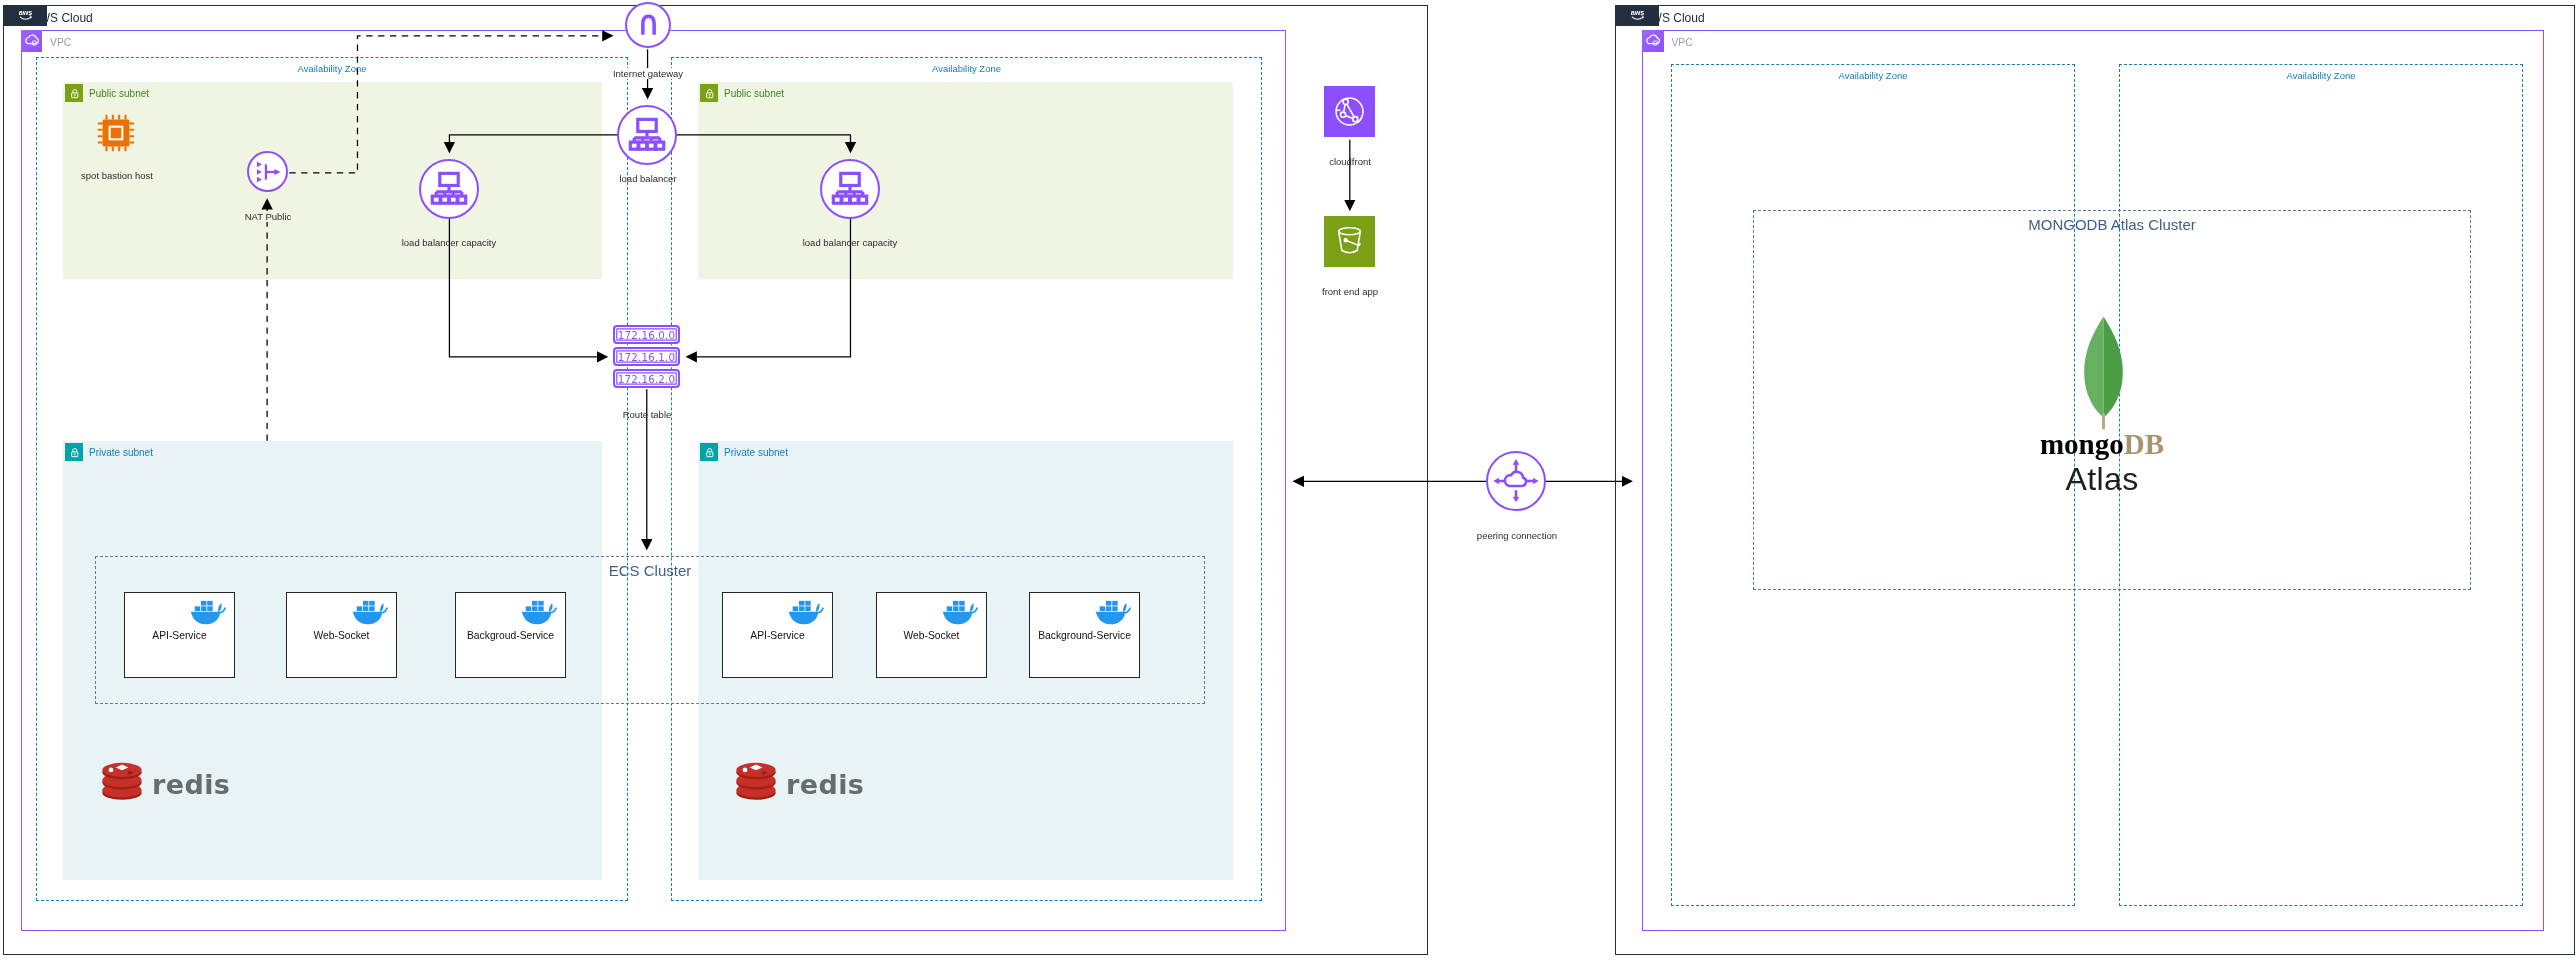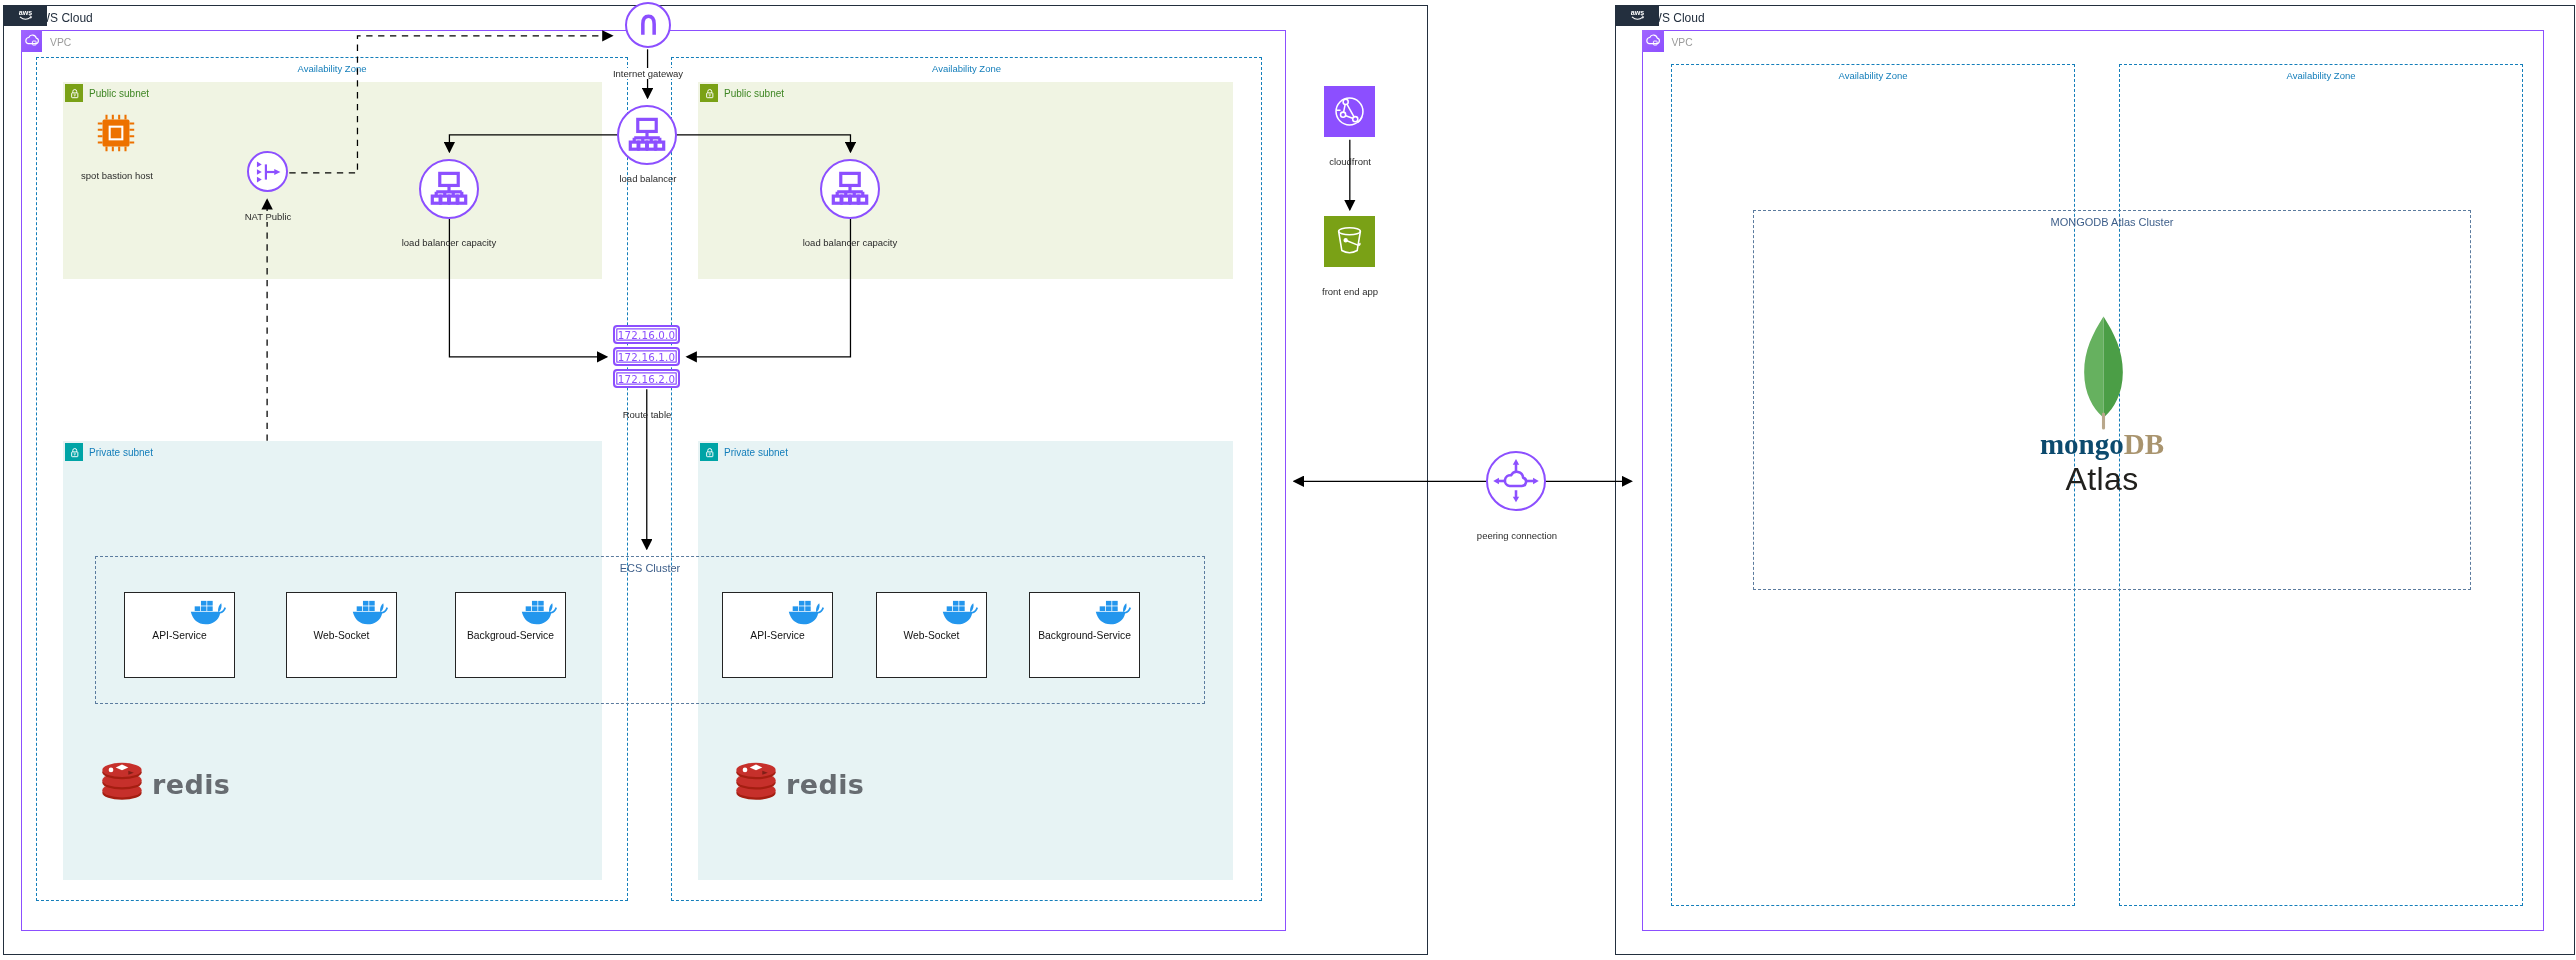--- a/index.html
+++ b/index.html
@@ -34,7 +34,7 @@
 
   .cluster{position:absolute;border:1.2px dashed #5B7B9E;}
   .cluster-lbl{position:absolute;left:50%;top:4.8px;transform:translateX(-50%);
-               font-size:11px;color:#3E5F8A;white-space:nowrap;}
+               font-size:15px;color:#3E5F8A;white-space:nowrap;}
 
   svg.overlay{position:absolute;left:0;top:0;pointer-events:none;}
 

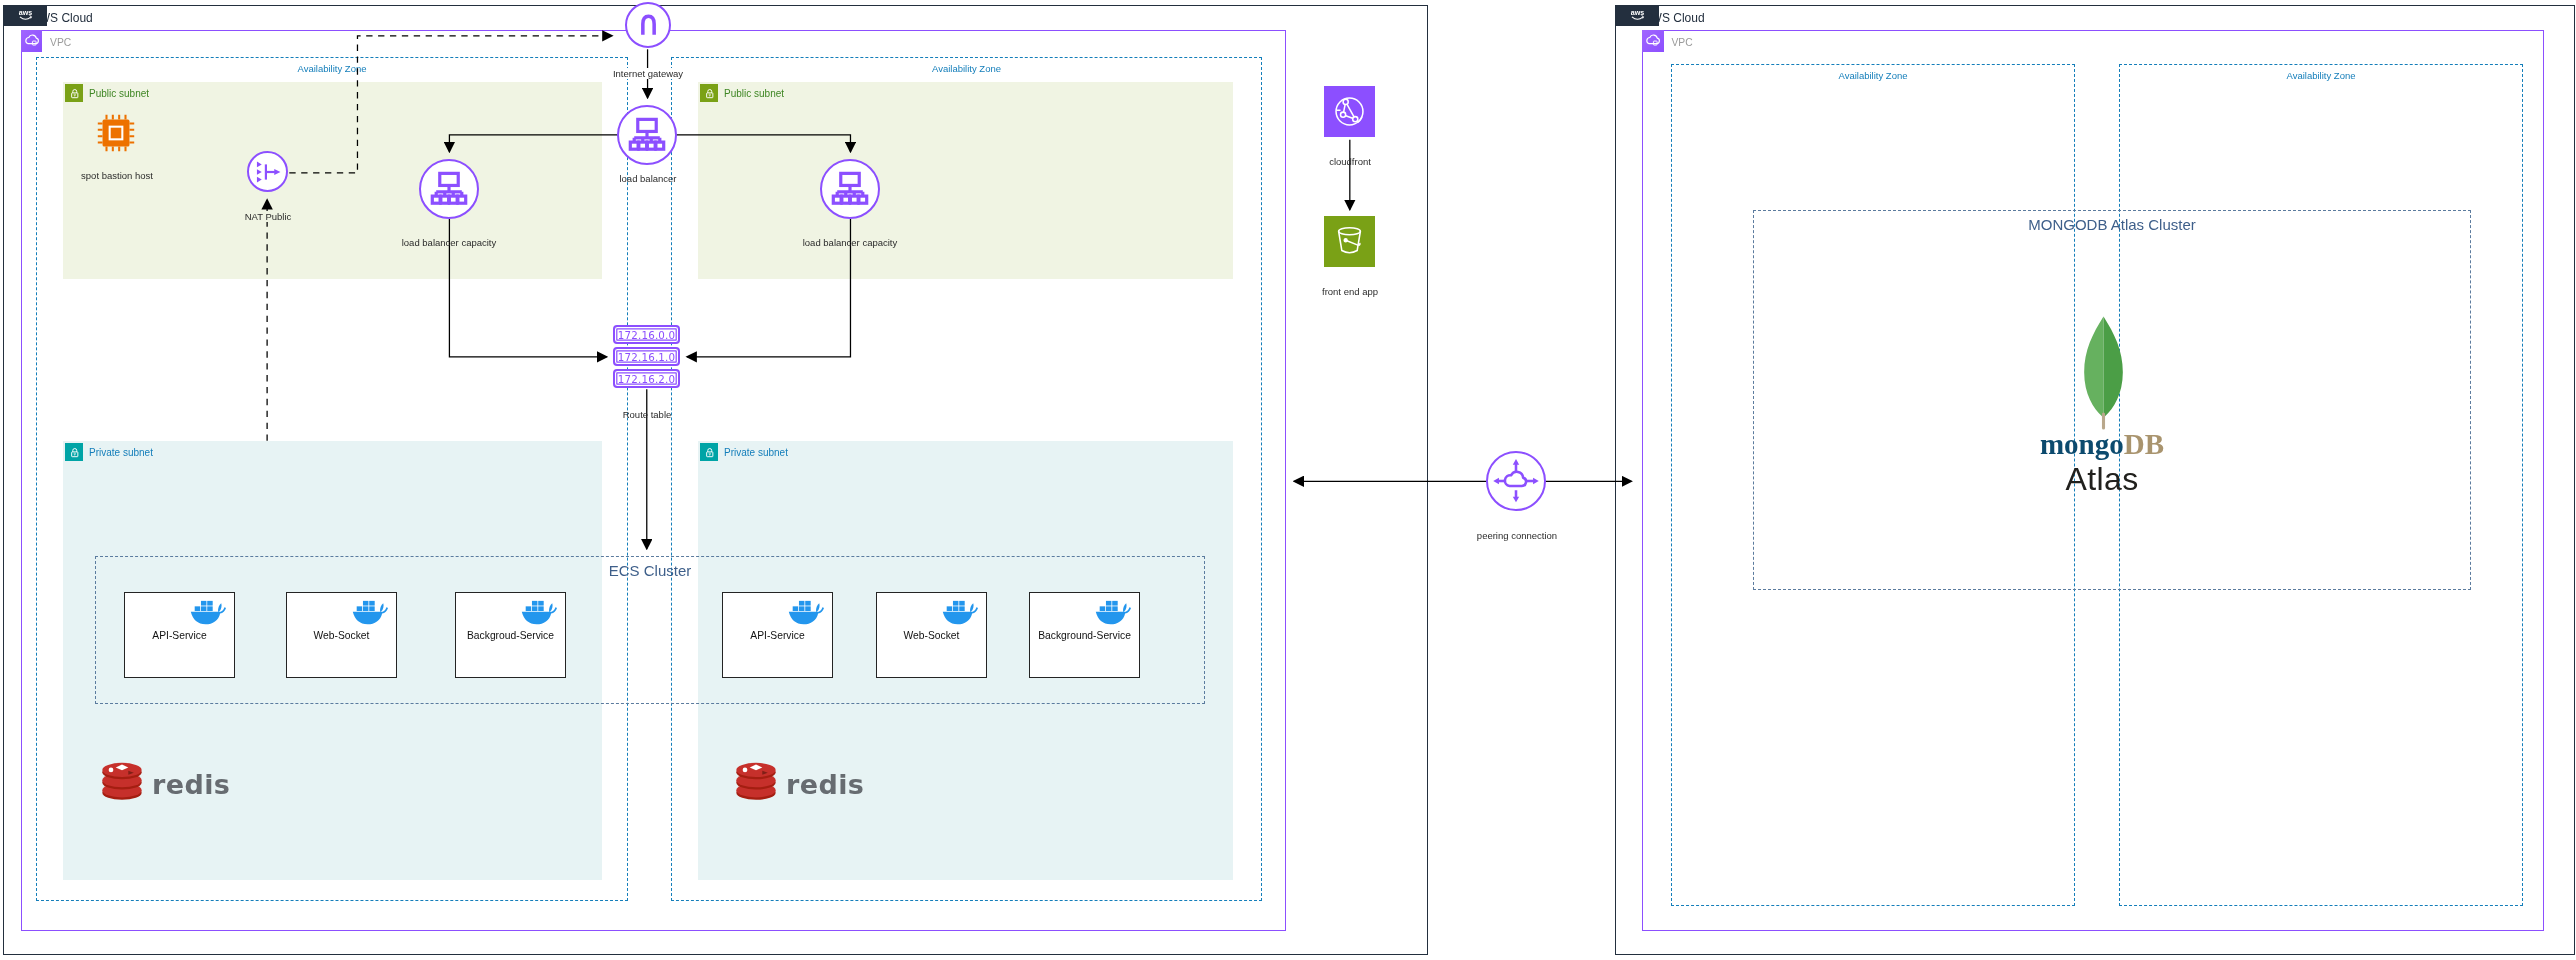--- a/index.html
+++ b/index.html
@@ -62,7 +62,7 @@
 
   .mongo-word{position:absolute;transform:translateX(-50%);font-family:"Liberation Serif","DejaVu Serif",serif;
               font-size:29px;font-weight:600;white-space:nowrap;}
-  .mongo-word .m1{color:#0c4a6e;}
+  .mongo-word .m1{color:#000000;}
   .mongo-word .m2{color:#A9946E;}
   .mongo-atlas{position:absolute;transform:translateX(-50%);font-size:32px;color:#21201D;
                font-family:"Liberation Sans",sans-serif;letter-spacing:0.4px;}

